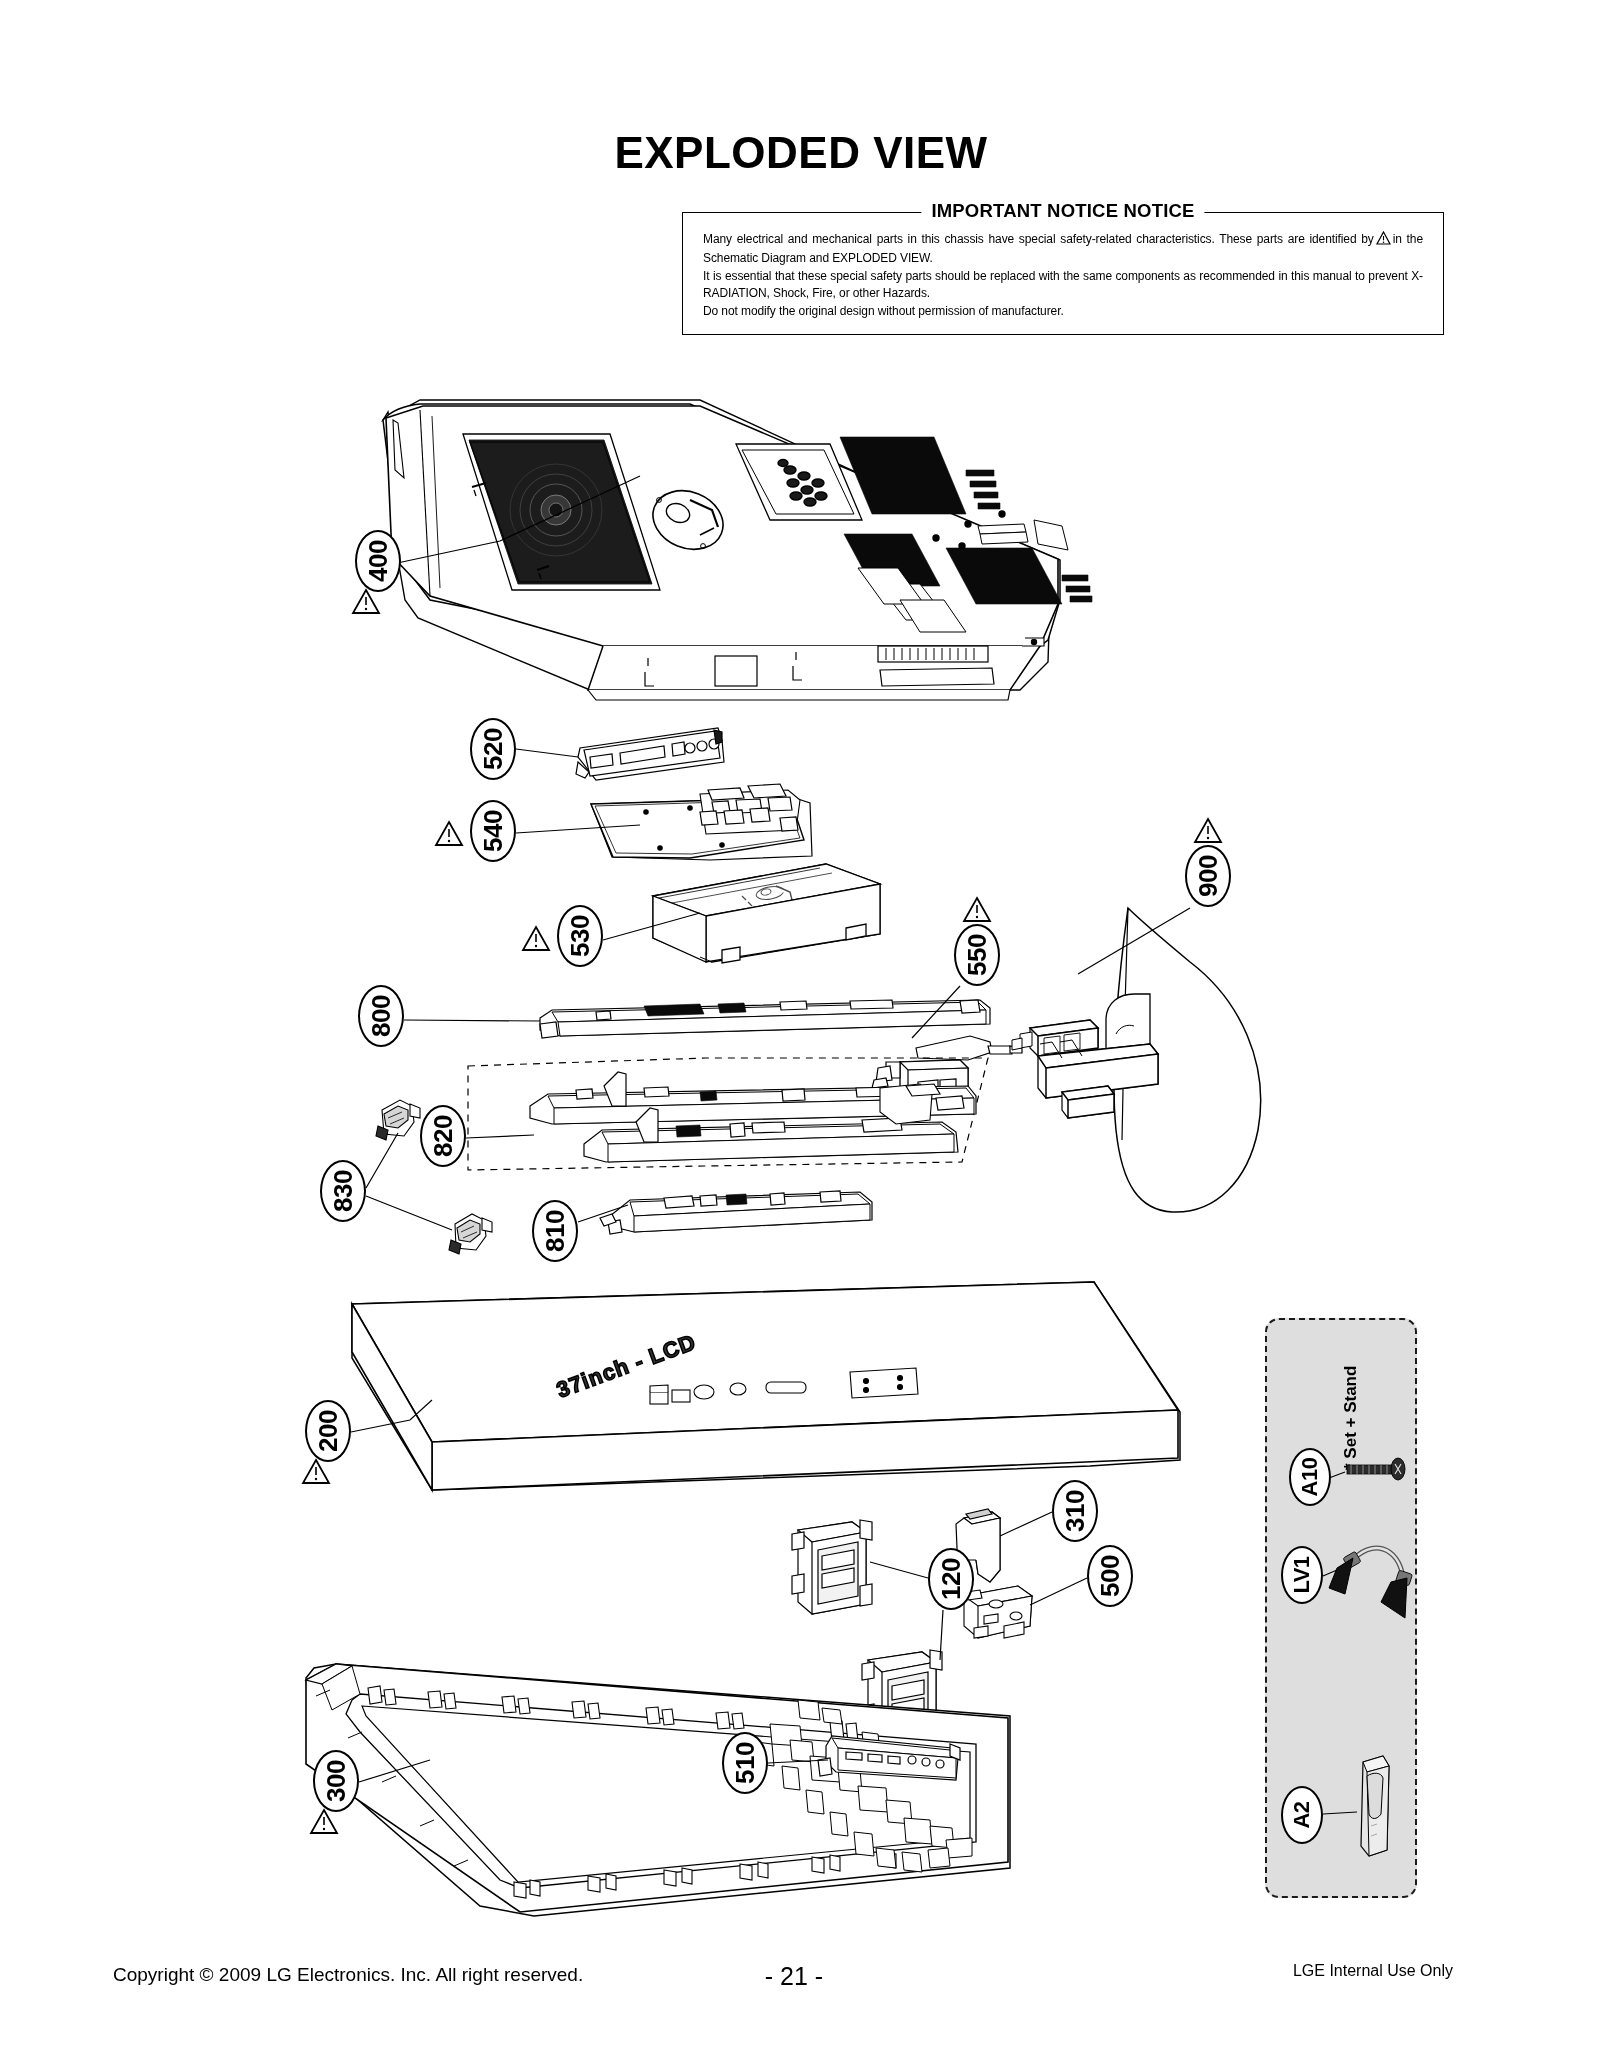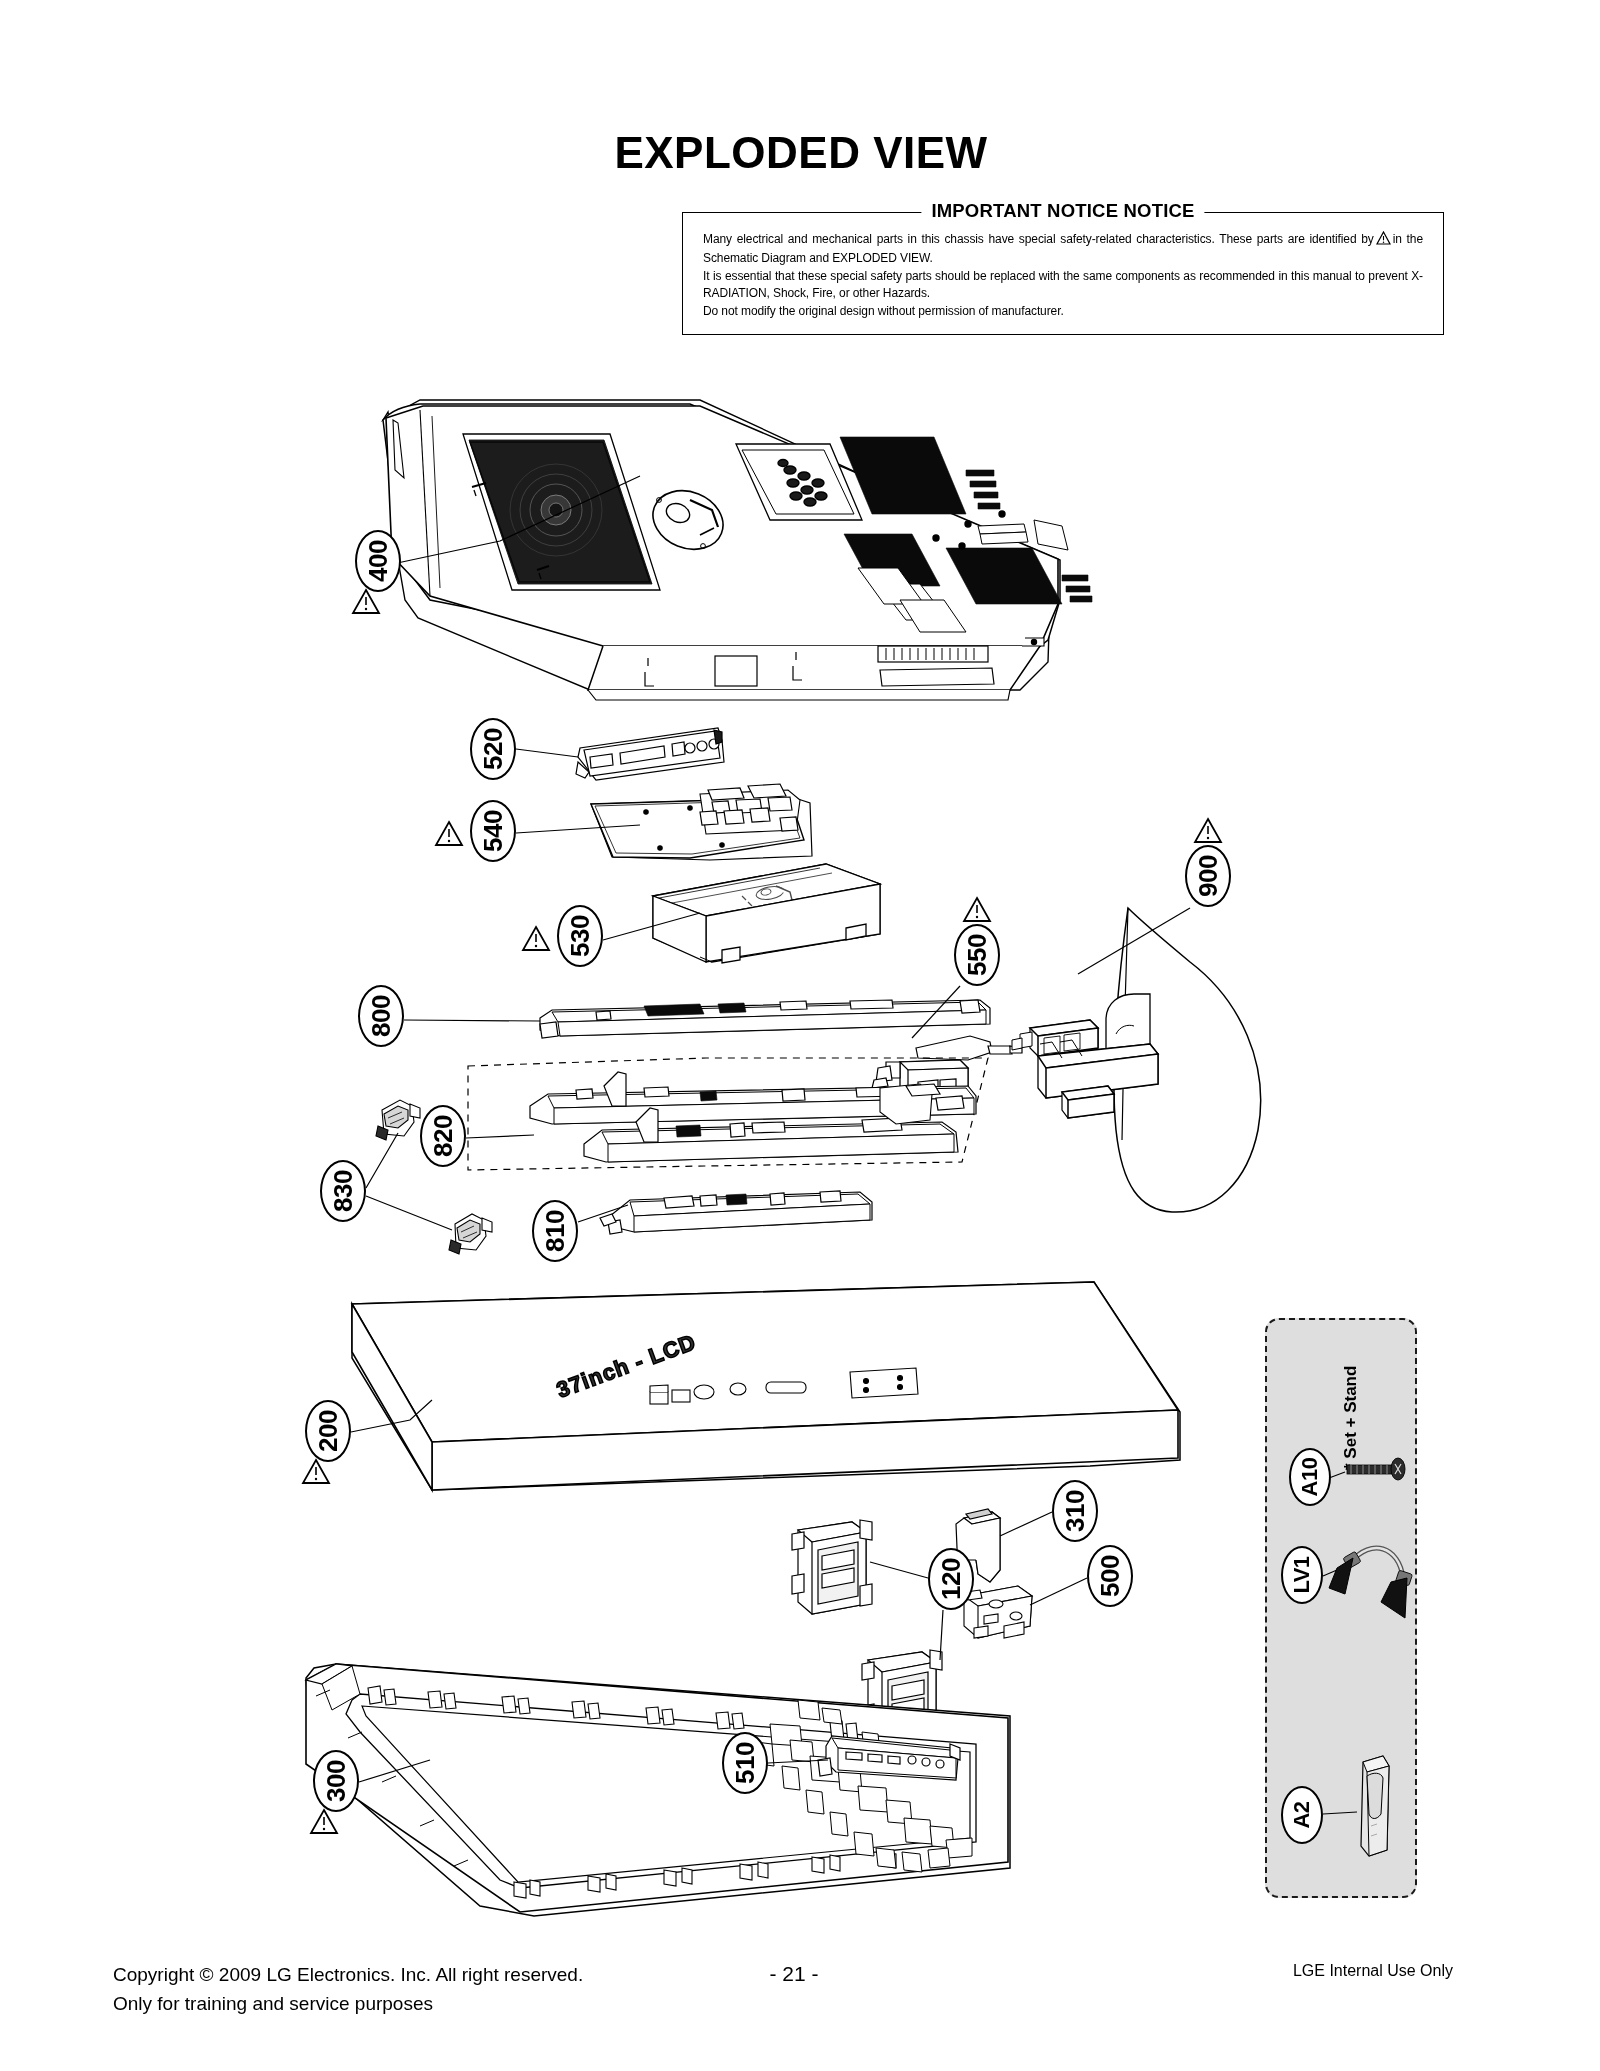--- a/index.html
+++ b/index.html
@@ -135,7 +135,7 @@
     position: absolute;
     left: 0; right: 0; top: 2px;
     text-align: center;
-    font-size: 21px;
+    font-size: 25px;
   }
   #footer-right {
     position: absolute;

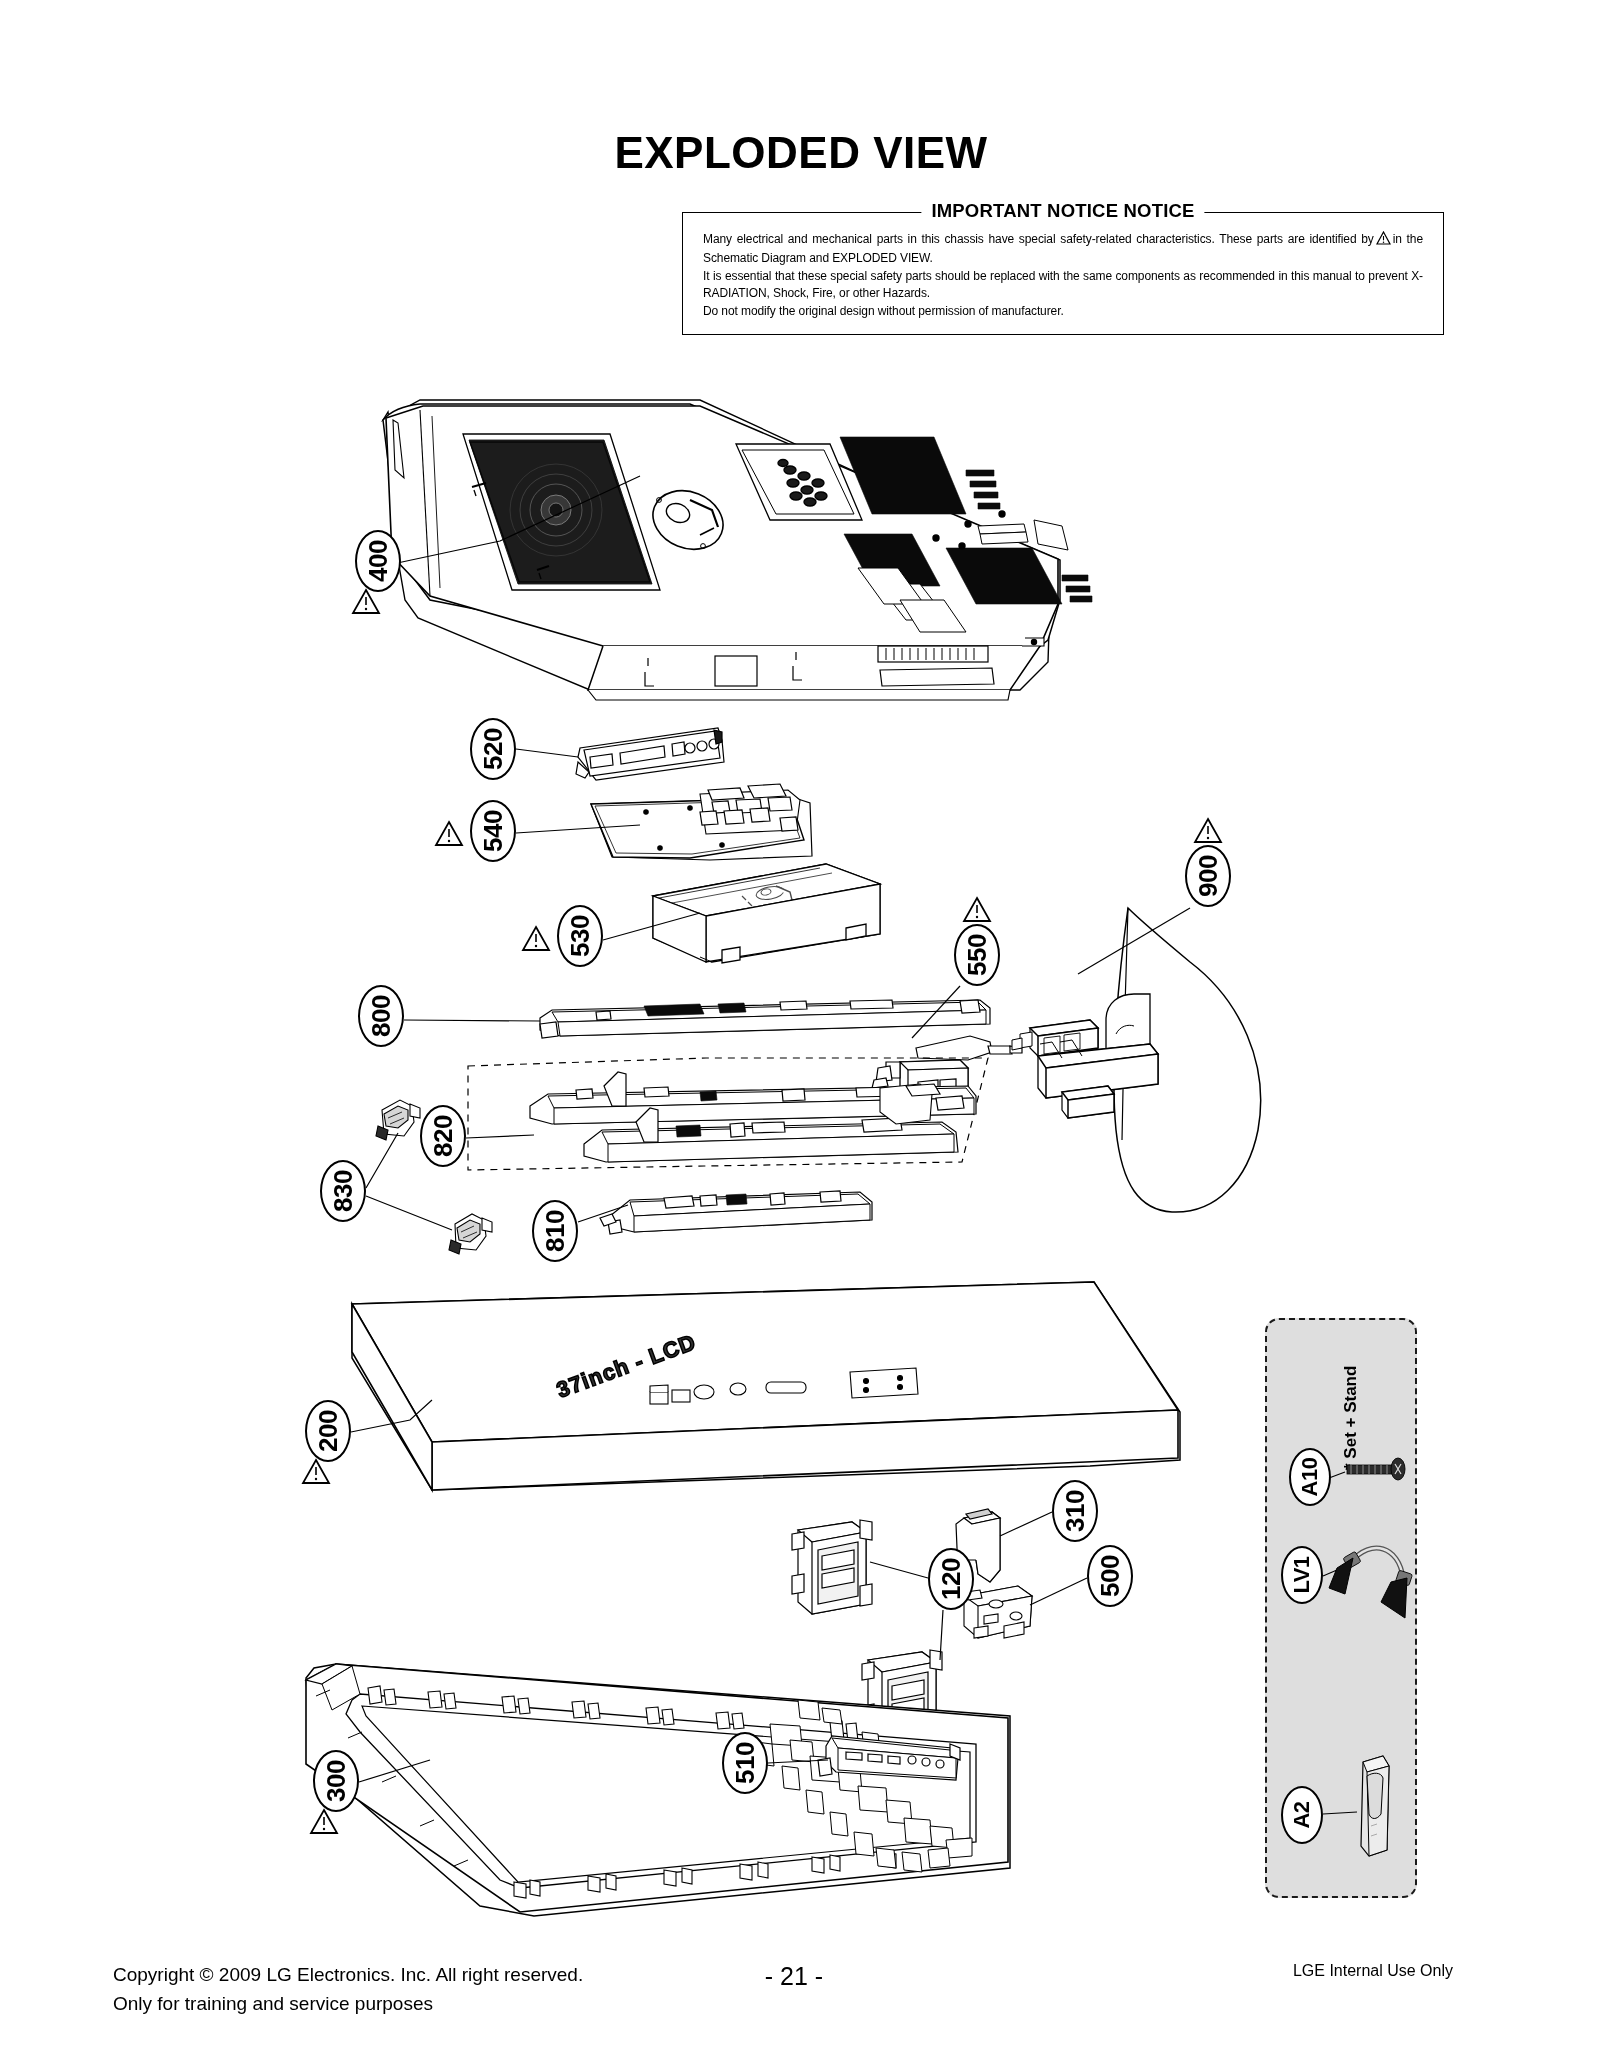--- a/index.html
+++ b/index.html
@@ -752,7 +752,6 @@
 <div id="footer">
   <div id="footer-left">
     <span class="fl-line">Copyright © 2009 LG Electronics. Inc. All right reserved.</span>
-    <span class="fl-line">Only for training and service purposes</span>
   </div>
   <div id="footer-center">- 21 -</div>
   <div id="footer-right">LGE Internal Use Only</div>

